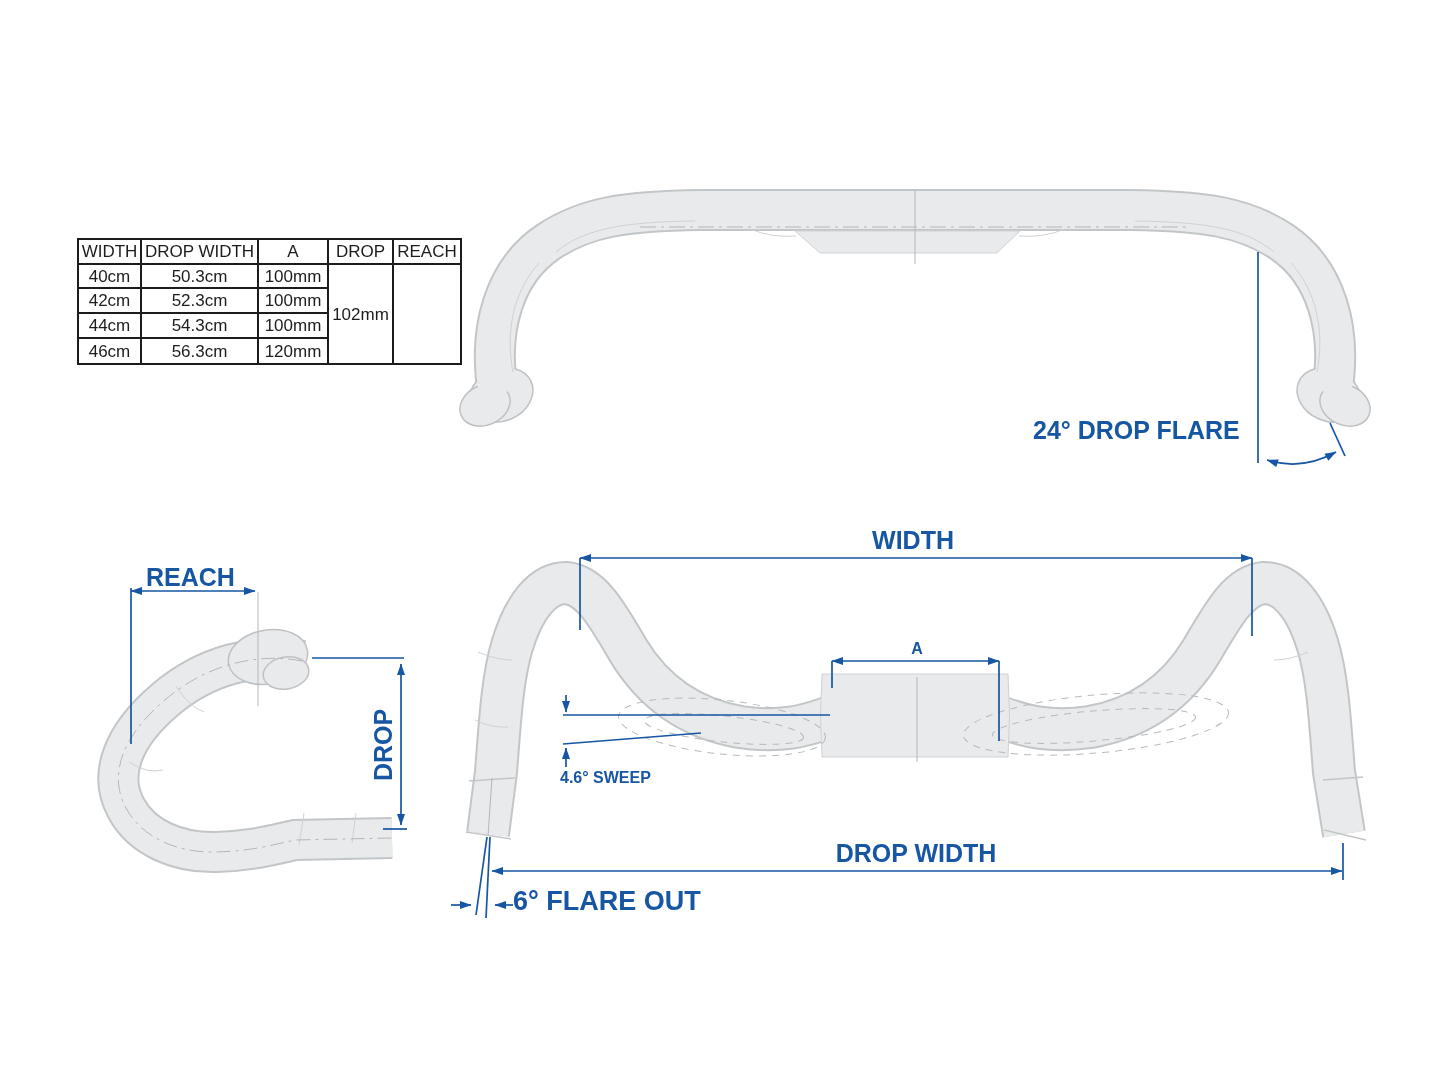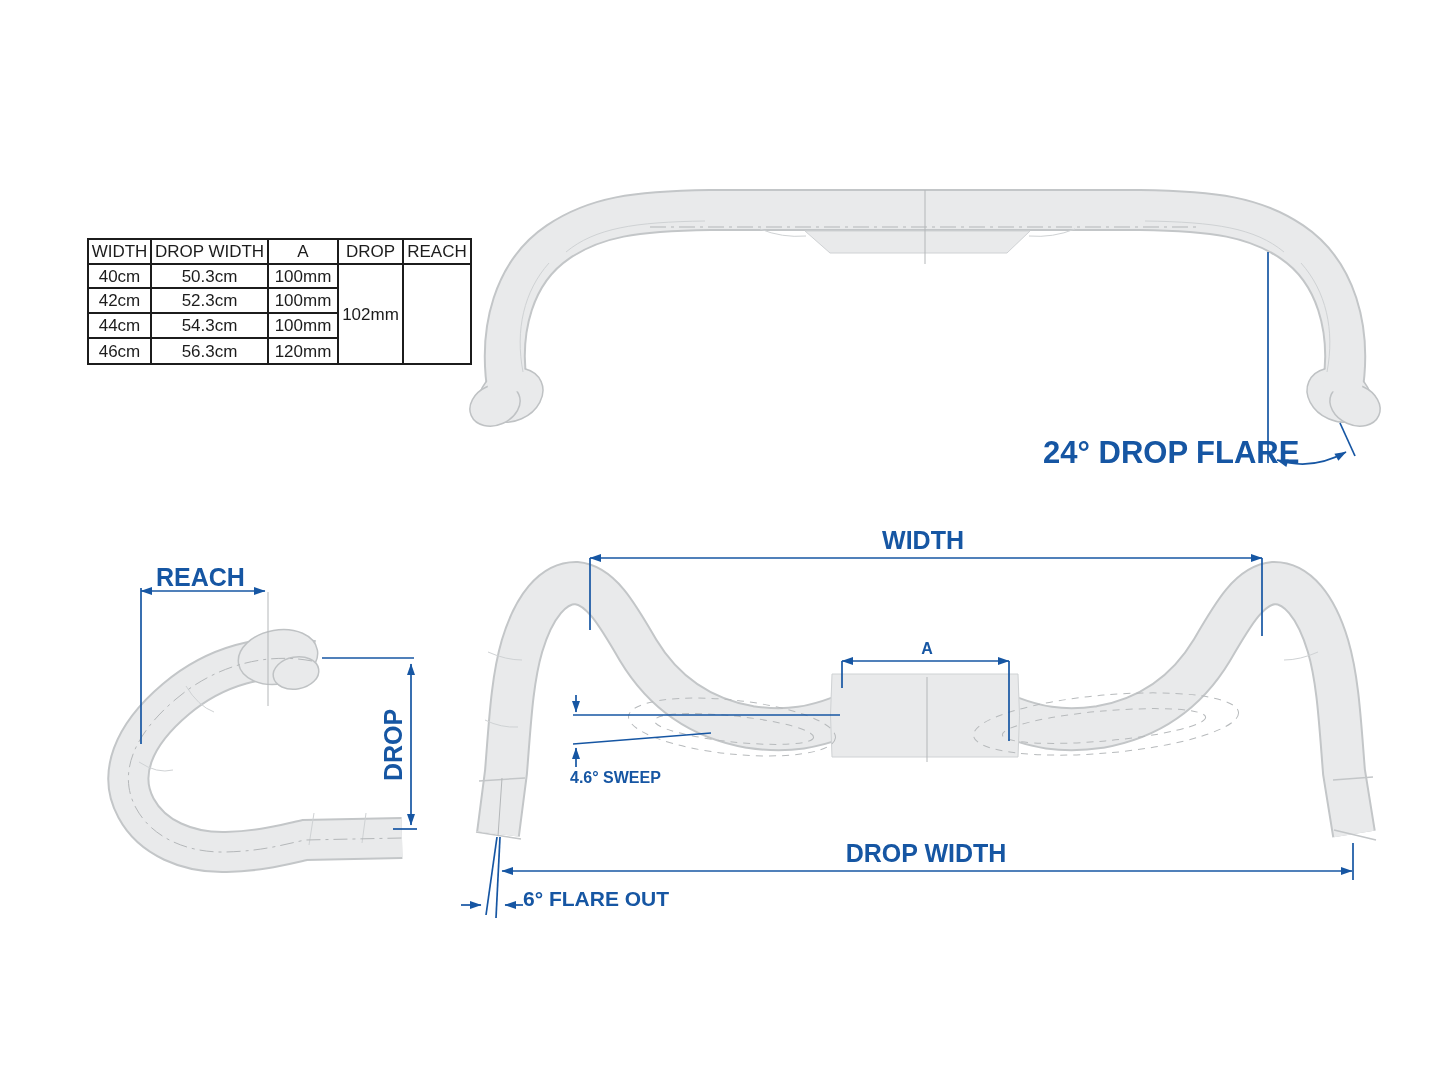--- a/index.html
+++ b/index.html
@@ -8,7 +8,7 @@
     width:1445px;height:1084px;background:#ffffff;position:relative;overflow:hidden;
     font-family:"Liberation Sans", sans-serif;
   }
-  .canvas{position:absolute;inset:0;margin-left:10px;}
+  .canvas{position:absolute;inset:0;}
   
   .spec-table{
     position:absolute;left:77px;top:238px;

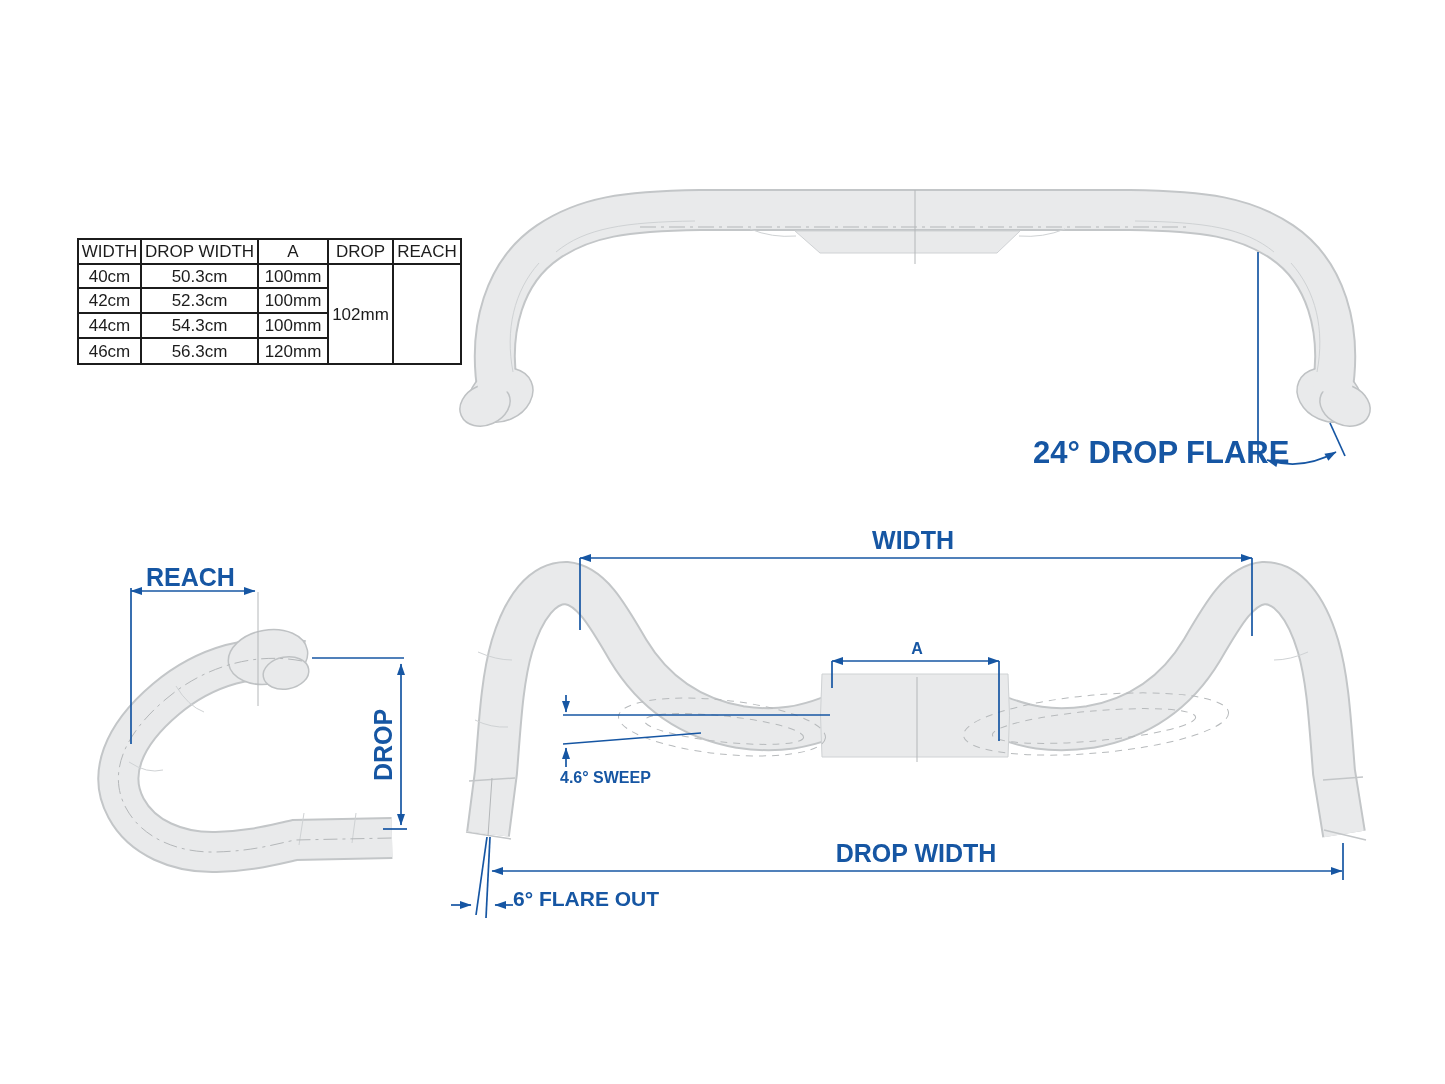--- a/index.html
+++ b/index.html
@@ -186,7 +186,7 @@
     </g>
   </svg>
 
-  <div class="lbl" style="left:1033px;top:437px;font-size:31px">24° DROP FLARE</div>
+  <div class="lbl" style="left:1033px;top:418px;font-size:25px">24° DROP FLARE</div>
 
   <div class="lbl" style="left:146px;top:565px;font-size:25px">REACH</div>
 

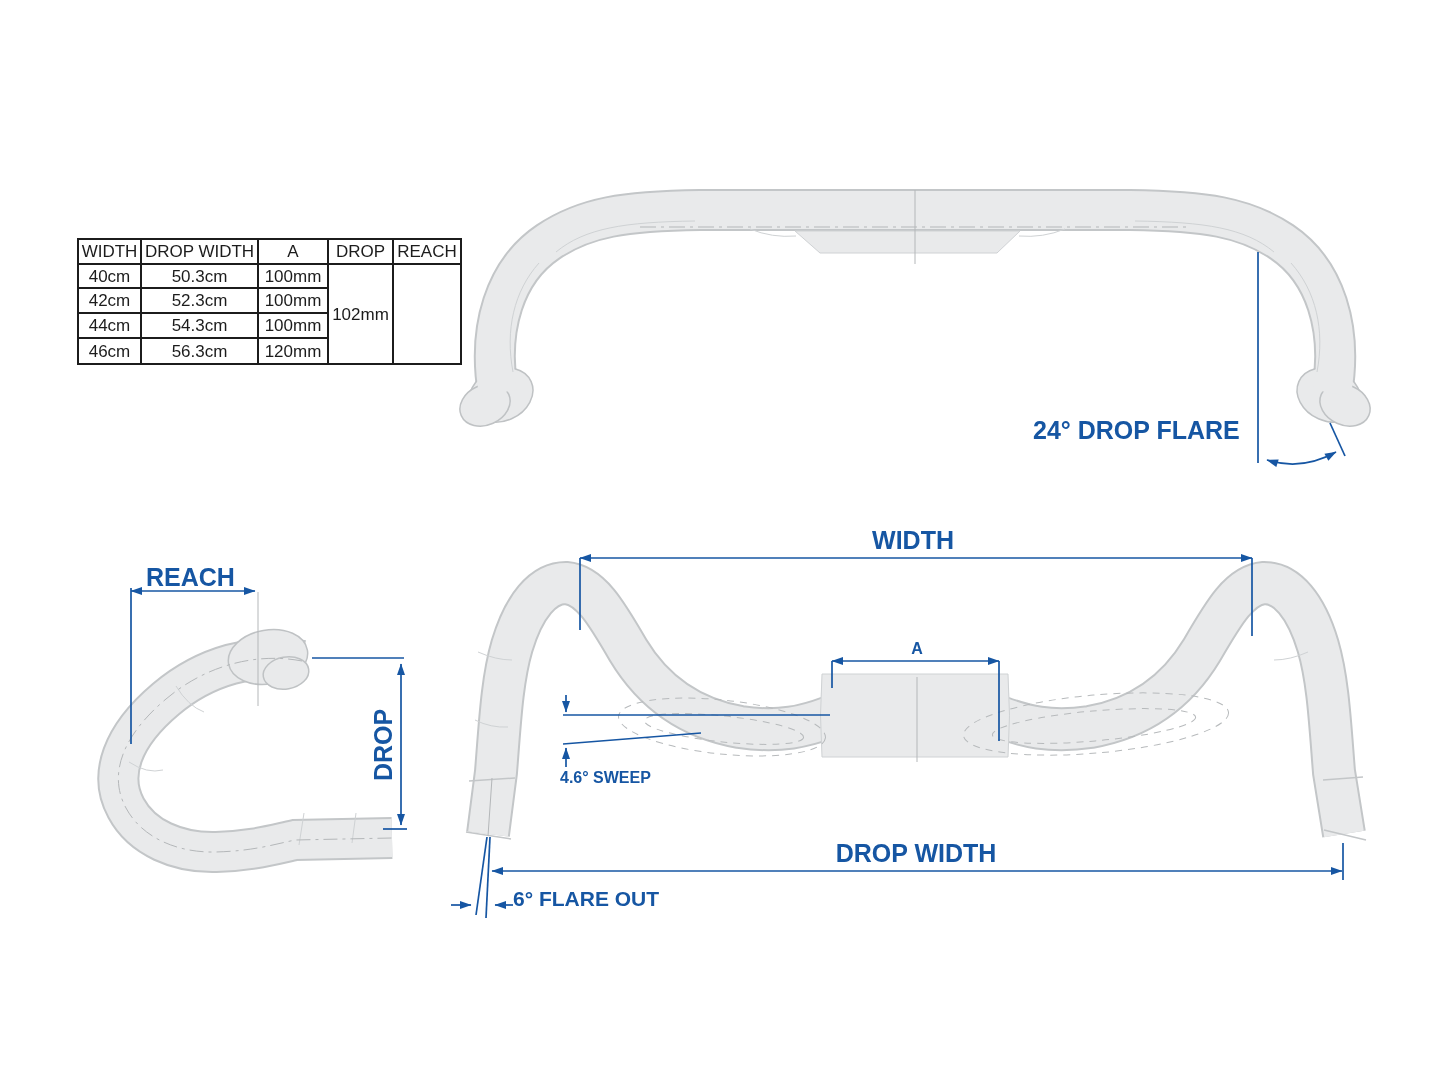--- a/index.html
+++ b/index.html
@@ -200,7 +200,7 @@
 
   <div class="lbl" style="left:826px;top:841px;width:180px;text-align:center;font-size:25px">DROP WIDTH</div>
 
-  <div class="lbl" style="left:513px;top:888px;font-size:21px">6° FLARE OUT</div>
+  <div class="lbl" style="left:513px;top:888px;font-size:27px">6° FLARE OUT</div>
 
 </div>
 

